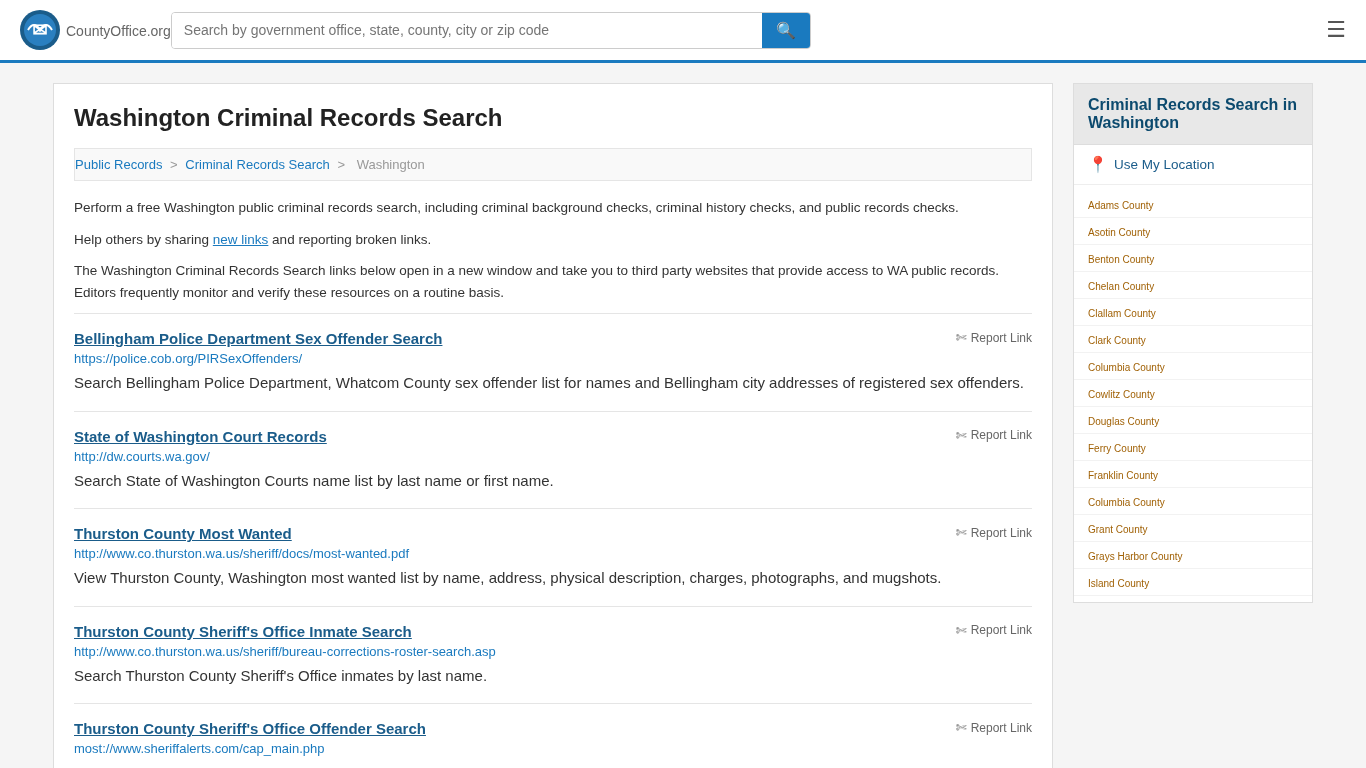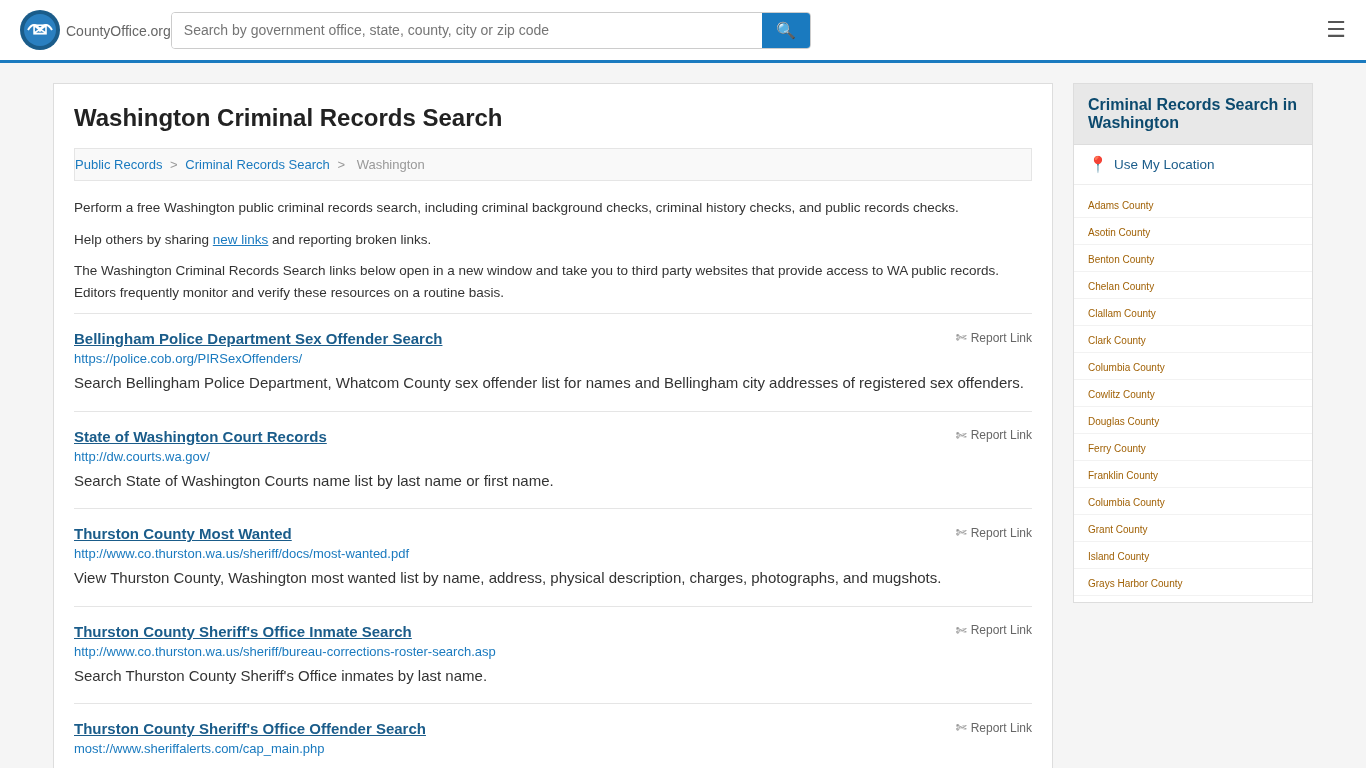--- a/index.html
+++ b/index.html
@@ -315,8 +315,8 @@
           <li><a href="#">Franklin County</a></li>
           <li><a href="#">Columbia County</a></li>
           <li><a href="#">Grant County</a></li>
+          <li><a href="#">Grays Harbor County</a></li>
           <li><a href="#">Island County</a></li>
-          <li><a href="#">Grays Harbor County</a></li>
         </ul>
     </div>
   </aside>

